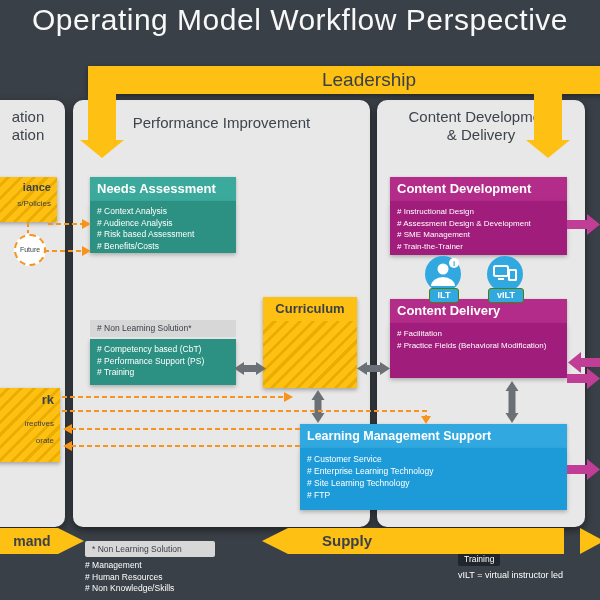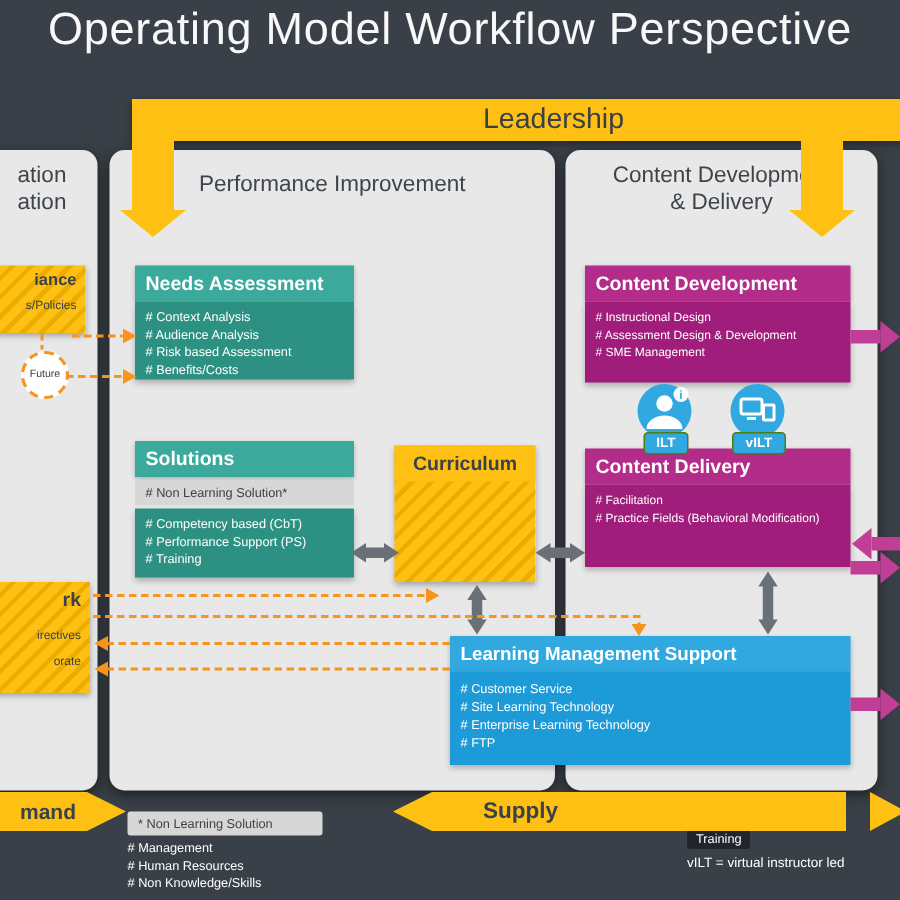--- a/index.html
+++ b/index.html
@@ -100,6 +100,7 @@
     <div class="bi"># Instructional Design</div>
     <div class="bi"># Assessment Design &amp; Development</div>
     <div class="bi"># SME Management</div>
+    <div class="bi"># Train-the-Trainer</div>
   </div>
 
   <svg class="abs z4" style="left:424px;top:255px;" width="38" height="38">

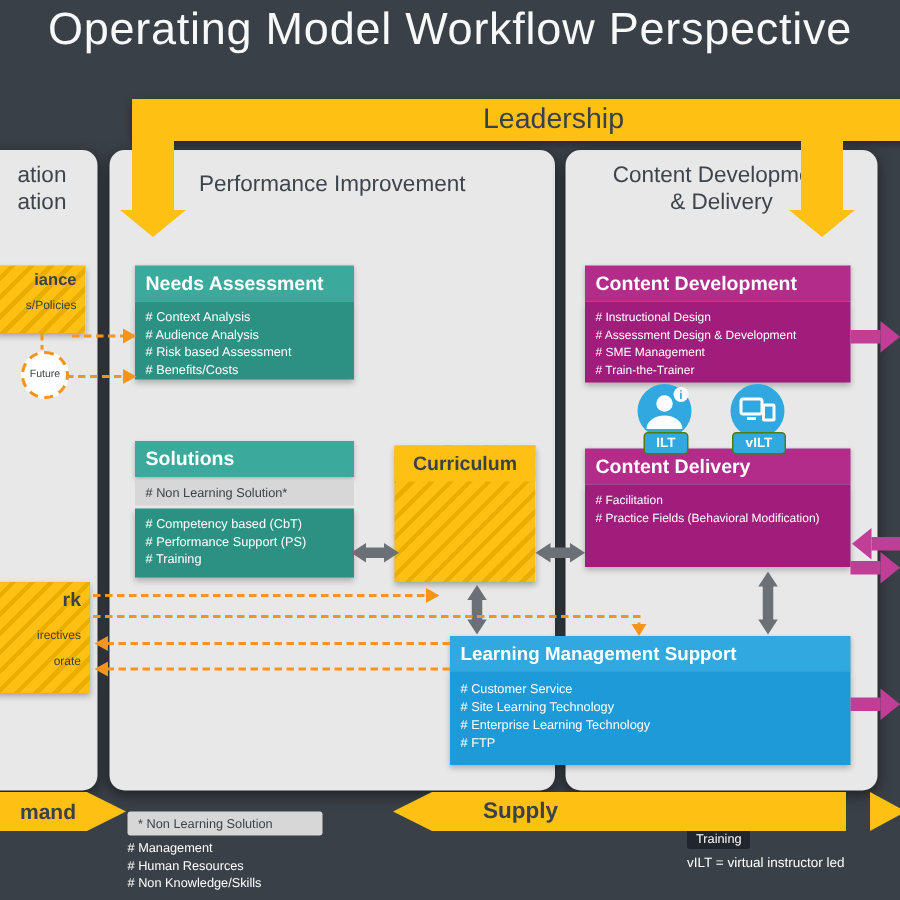--- a/index.html
+++ b/index.html
@@ -83,7 +83,6 @@
     <div class="bi"># Benefits/Costs</div>
   </div>
 
-  <div class="bhead tealH" style="left:90px;top:294px;width:146px;height:24px;">Solutions</div>
   <div class="note" style="left:90px;top:320px;width:146px;height:17px;"># Non Learning Solution*</div>
   <div class="bbody tealB" style="left:90px;top:339px;width:146px;height:46px;">
     <div class="bi"># Competency based (CbT)</div>

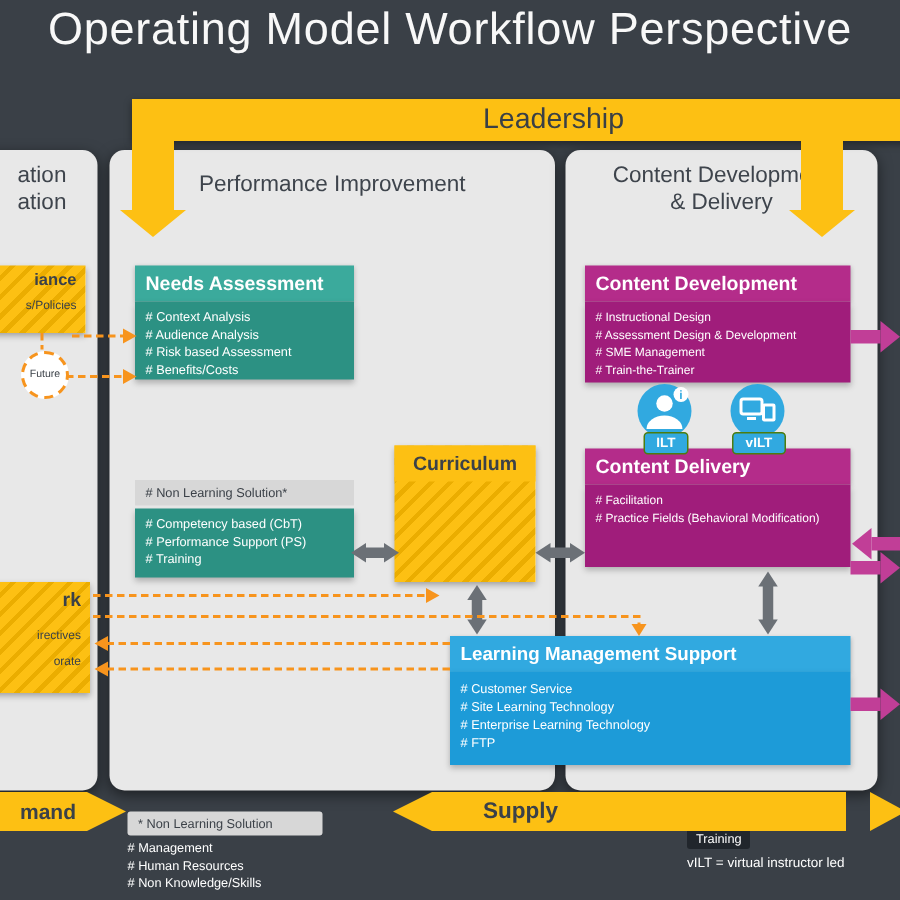--- a/index.html
+++ b/index.html
@@ -128,8 +128,8 @@
   <div class="bhead bluH z4" style="left:300px;top:424px;width:267px;height:24px;font-size:12.5px;">Learning Management Support</div>
   <div class="bbody bluB z4" style="left:300px;top:448px;width:267px;height:62px;">
     <div class="bi"># Customer Service</div>
+    <div class="bi"># Enterprise Learning Technology</div>
     <div class="bi"># Site Learning Technology</div>
-    <div class="bi"># Enterprise Learning Technology</div>
     <div class="bi"># FTP</div>
   </div>
 

